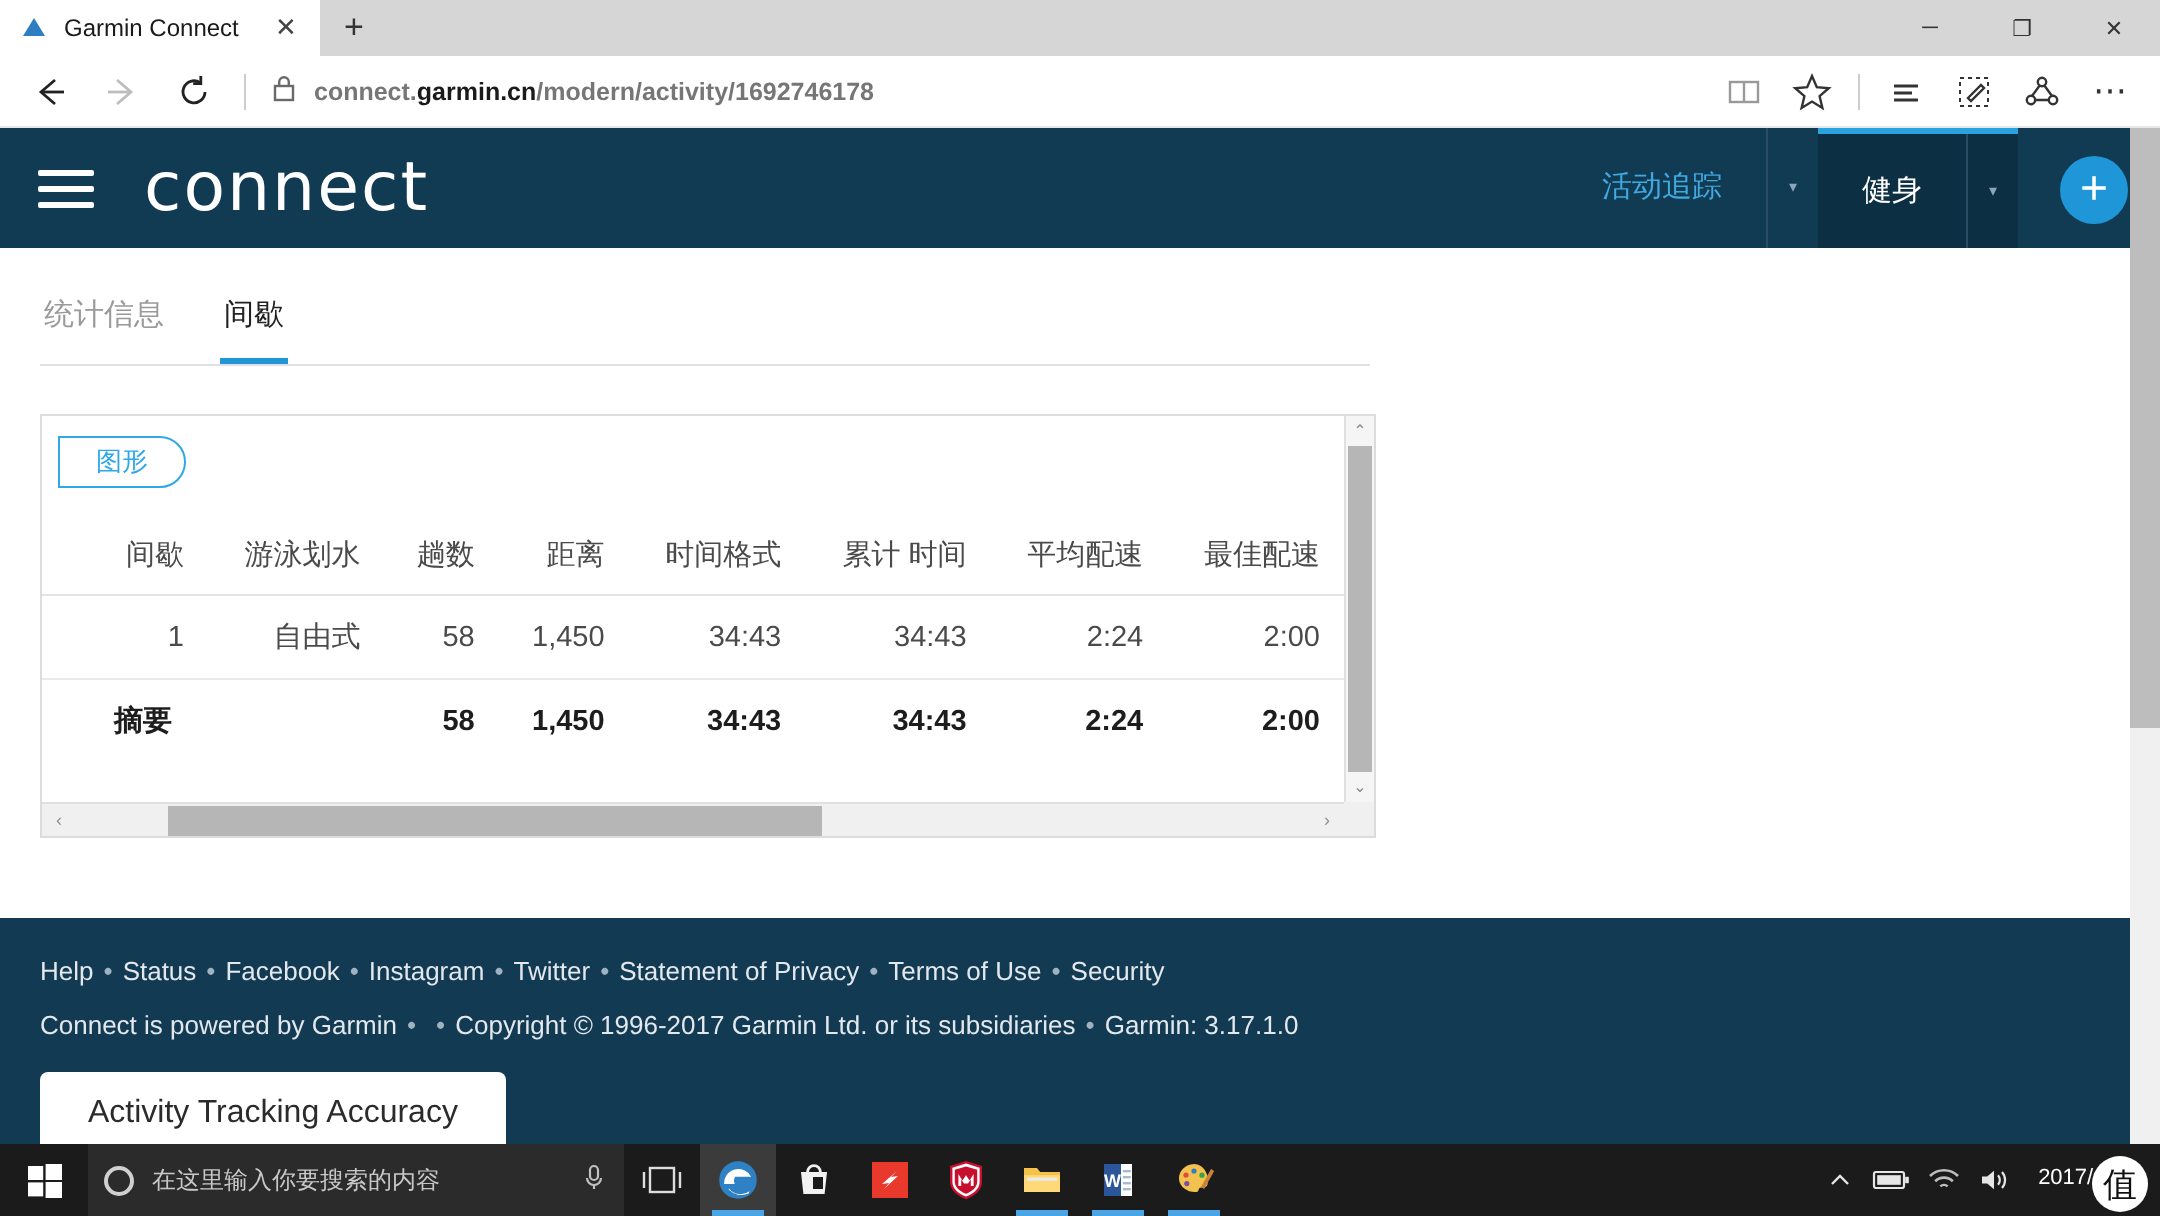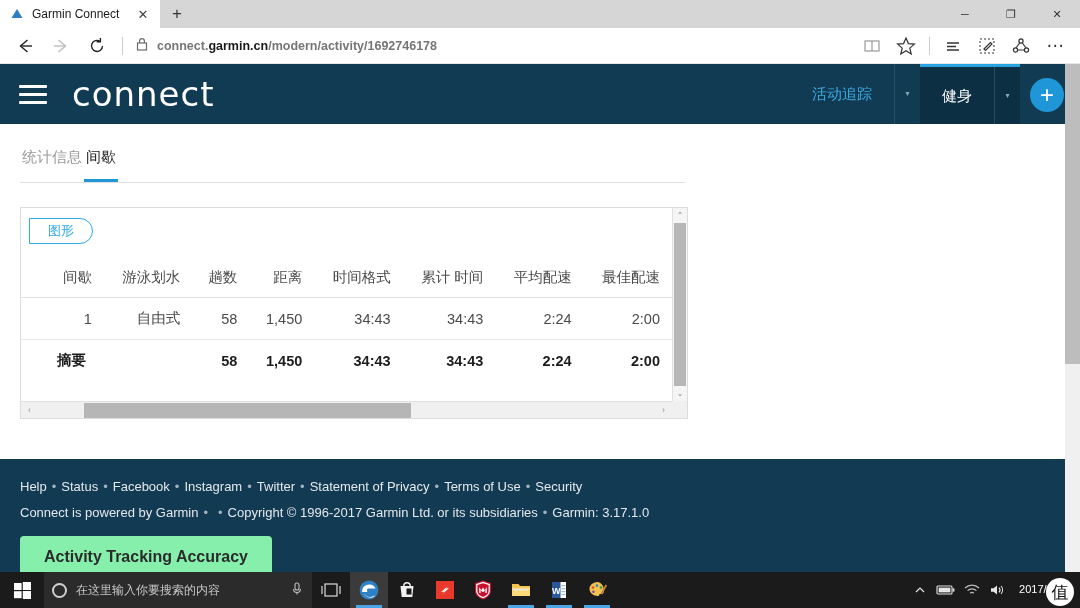--- a/index.html
+++ b/index.html
@@ -61,7 +61,7 @@
   .hamburger span { display: block; height: 3px; background: #ffffff; border-radius: 1px; }
   .gc-logo { margin-left: 22px; color: #ffffff; font-size: 34px; letter-spacing: 1px;
     font-family: "DejaVu Sans", sans-serif; font-weight: 400; }
-  .gc-nav { position: absolute; right: 60px; top: 0; height: 60px; display: flex; align-items: stretch; }
+  .gc-nav { position: absolute; right: 71px; top: 0; height: 60px; display: flex; align-items: stretch; }
   .gc-nav-item { display: flex; align-items: center; padding: 0 0 0 0; position: relative; }
   .gc-nav-label { padding: 0 22px; font-size: 15px; color: #3fa9e0; line-height: 60px; }
   .gc-nav-item.active .gc-nav-label { color: #ffffff; }

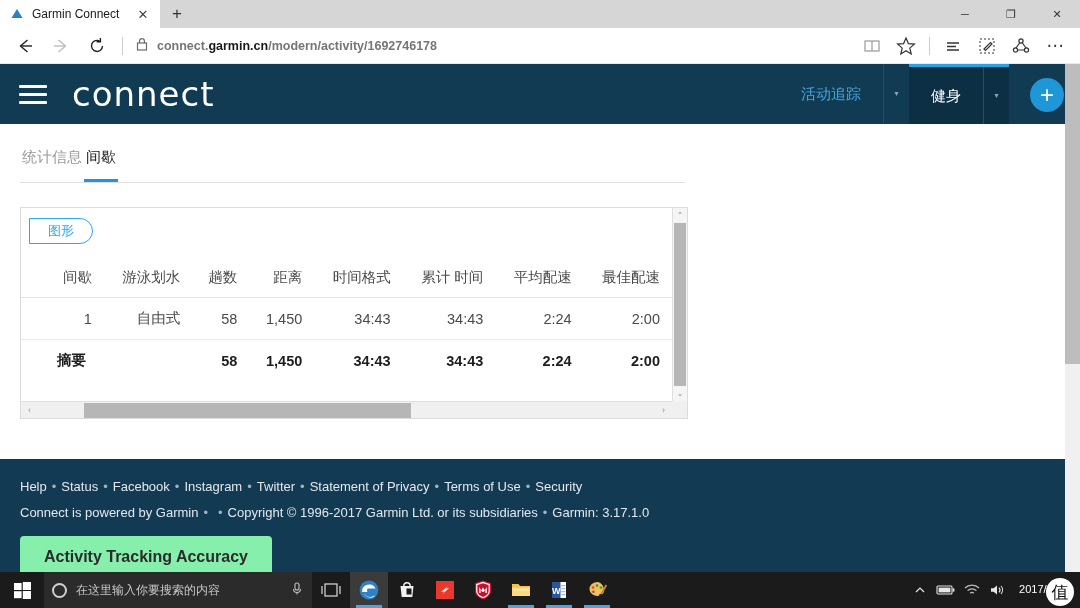--- a/index.html
+++ b/index.html
@@ -78,7 +78,7 @@
   .content { padding: 0 0 0 0; background: #fff; }
   .tabs-row {
     margin: 0 20px; padding-top: 24px;
-    display: flex; border-bottom: 1px solid #e0e0e0;
+    display: flex; gap: 26px; border-bottom: 1px solid #e0e0e0;
     width: 665px;
   }
   .tab-item { font-size: 15px; color: #9a9a9a; padding: 0 2px 12px 2px; }

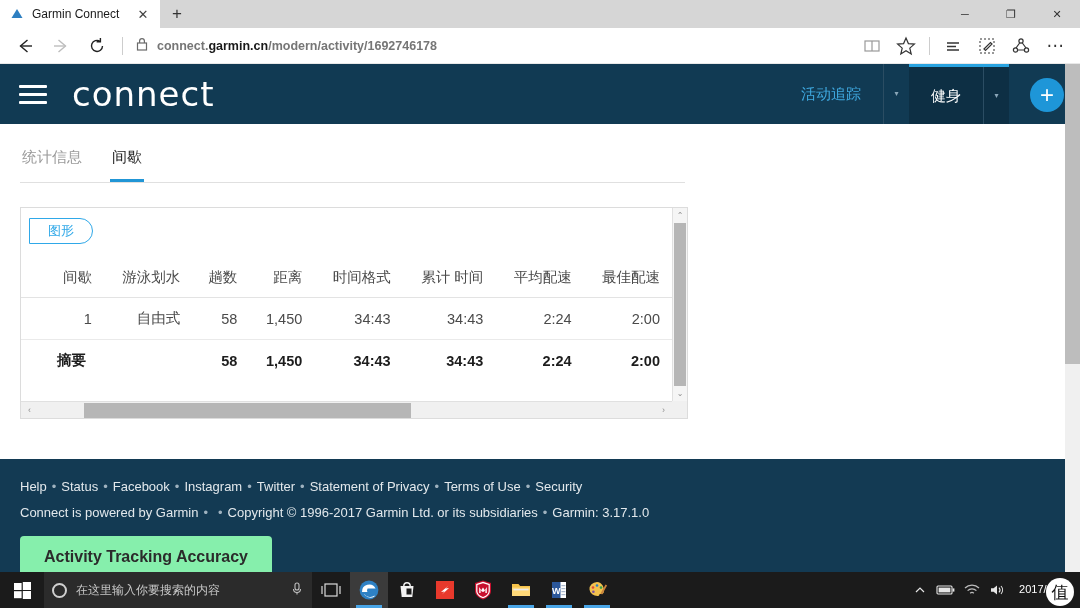--- a/index.html
+++ b/index.html
@@ -132,8 +132,8 @@
   .footer .ftext { font-size: 13px; color: #e2e8ec; }
   .acc-btn {
     margin-top: 16px; display: inline-flex; align-items: center; justify-content: center;
-    height: 42px; padding: 0 24px; background: #86efac; color: #2b2b2b;
-    border-radius: 4px; font-size: 16px; font-weight: bold;
+    height: 42px; padding: 0 24px; background: #ffffff; color: #2b2b2b;
+    border-radius: 4px; font-size: 16px;
   }
 
   .page-vscroll { position: absolute; right: 0; top: 0; width: 15px; height: 508px; background: #f0f0f0; }

